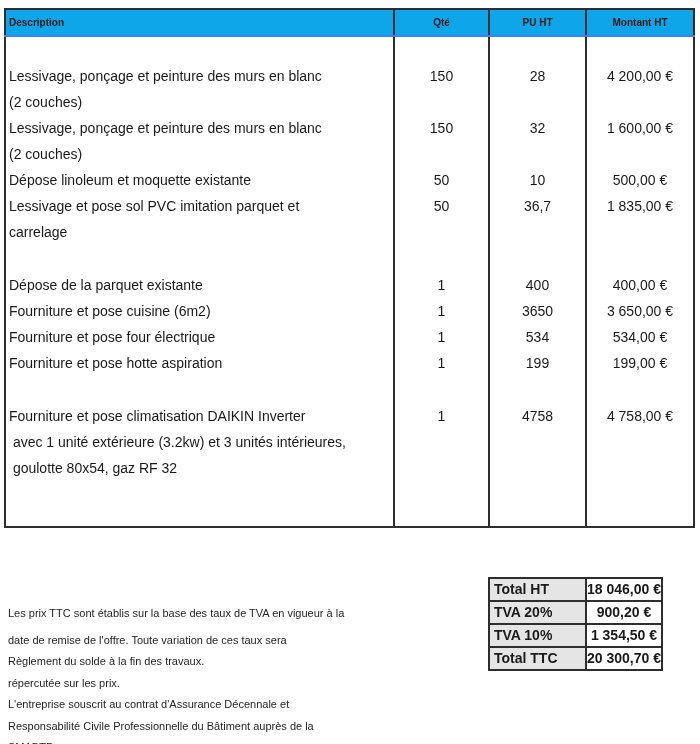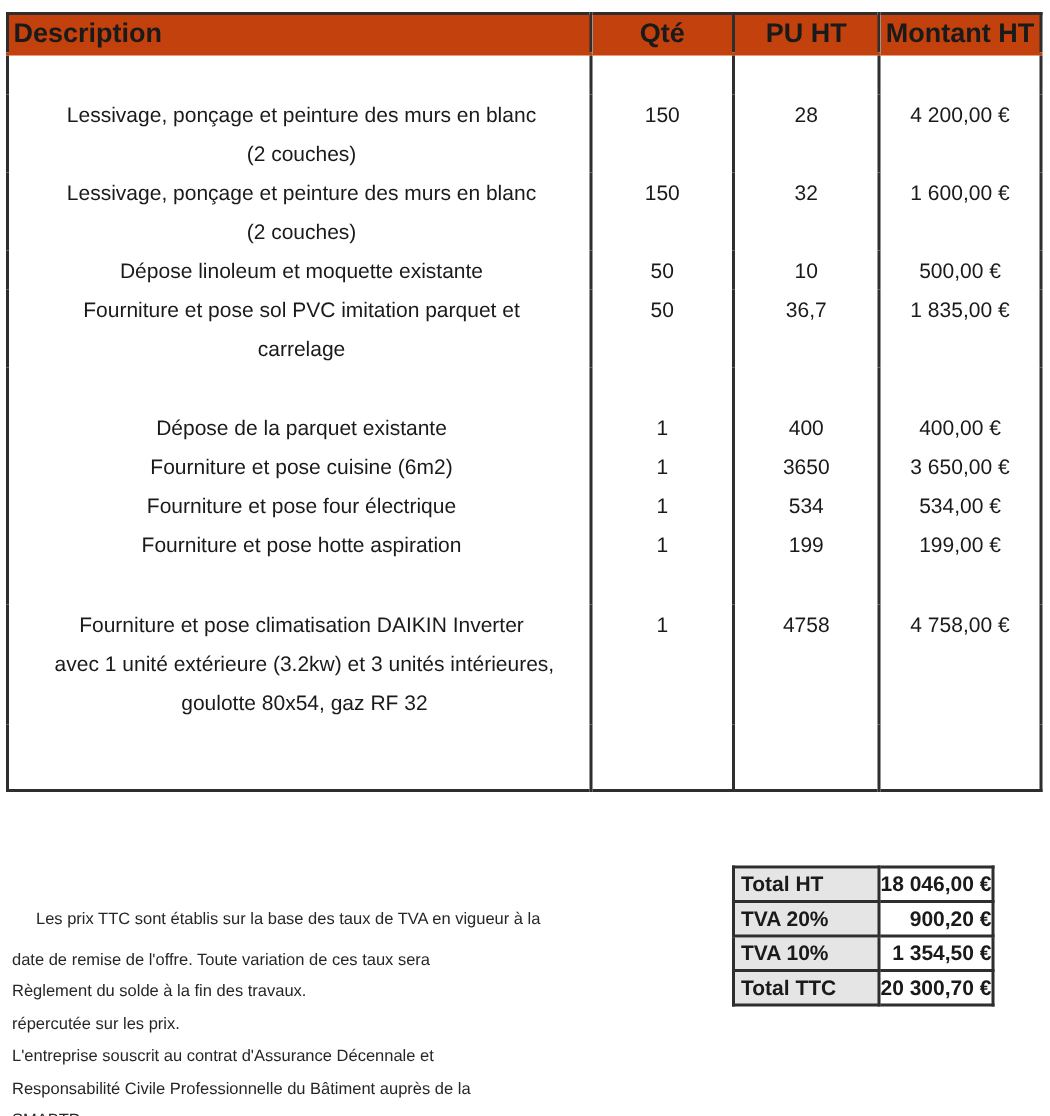--- a/index.html
+++ b/index.html
@@ -22,10 +22,10 @@
     font-size: 14px;
   }
   table.items th {
-    background: #c2410c;
-    border-bottom: 2px solid #c2410c;
+    background: #0ea5e9;
+    border-bottom: 2px solid #3b82f6;
     height: 25px;
-    font-size: 18px;
+    font-size: 10px;
     font-weight: bold;
     text-align: center;
     line-height: 25px;

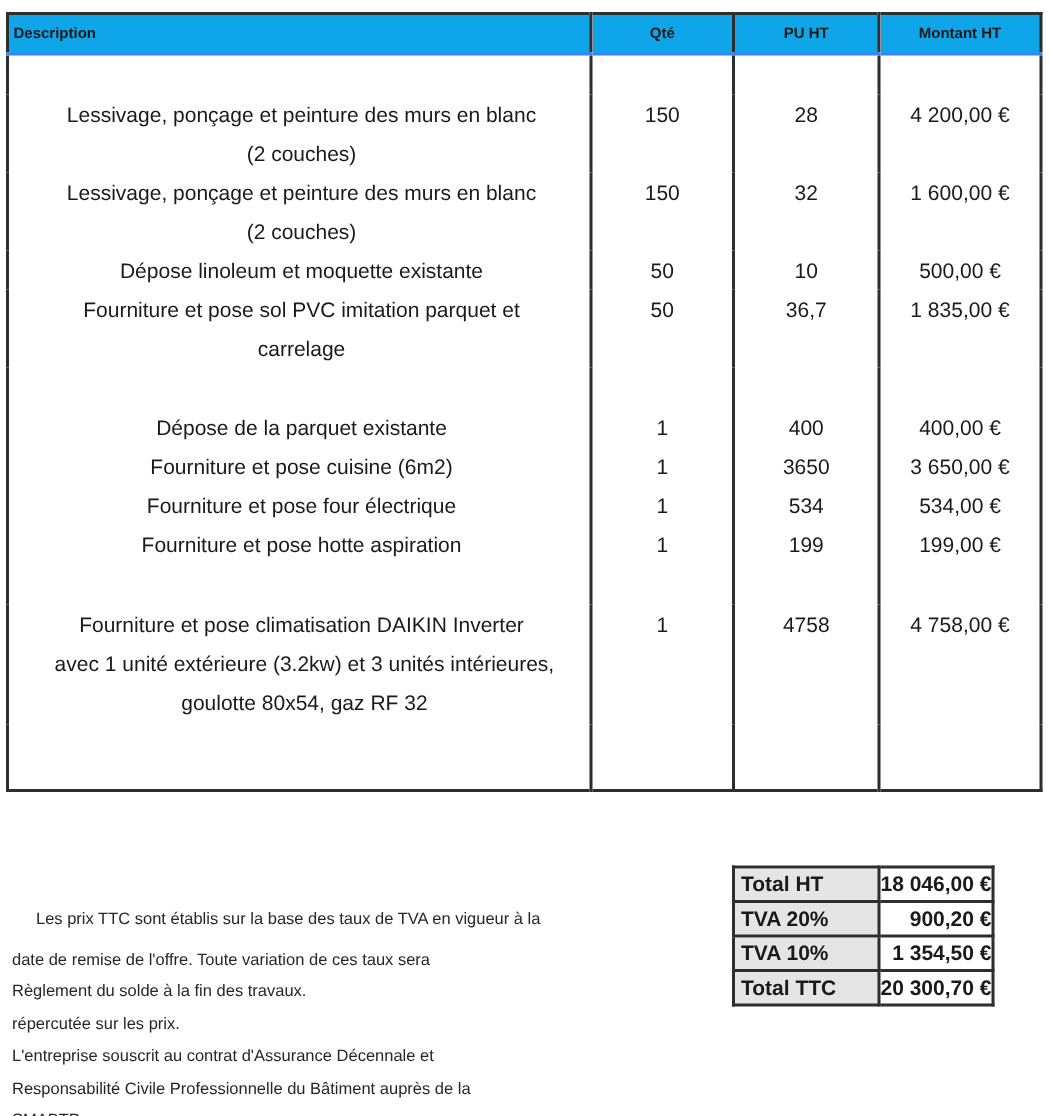--- a/index.html
+++ b/index.html
@@ -37,7 +37,6 @@
     vertical-align: top;
     line-height: 26px;
     overflow: hidden;
-    text-align: center;
   }
   table.items td + td, table.items th + th { border-left: 2px solid #2e2e2e; margin-top: 47px; }
   td.c-desc { text-align: left; padding-left: 3px; white-space: pre-wrap; }

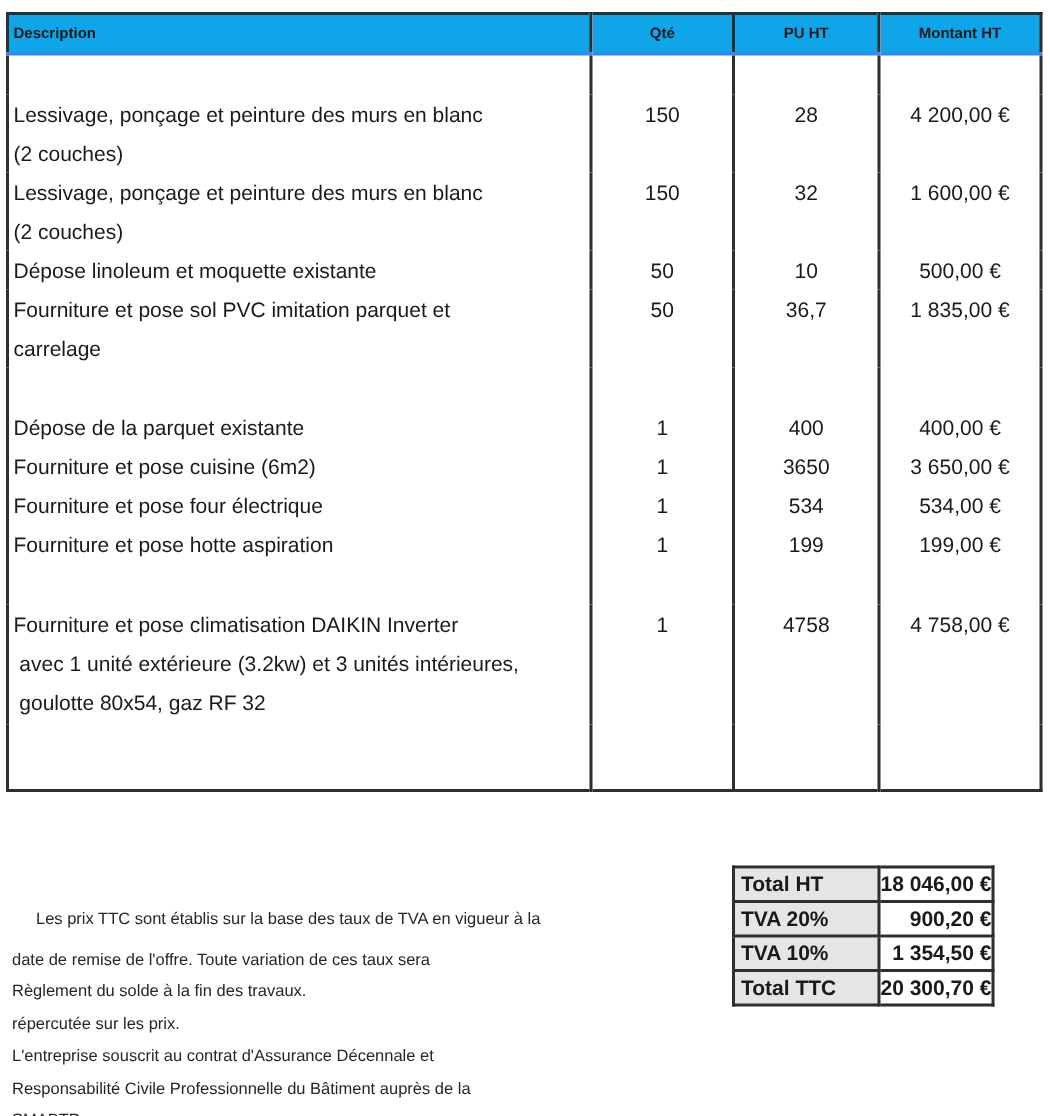--- a/index.html
+++ b/index.html
@@ -120,7 +120,7 @@
       <td class="c-num">500,00 €</td>
     </tr>
     <tr class="h-2l">
-      <td class="c-desc">Fourniture et pose sol PVC imitation parquet et
+      <td class="c-desc">Lessivage et pose sol PVC imitation parquet et
 carrelage</td>
       <td class="c-num">50</td>
       <td class="c-num">36,7</td>

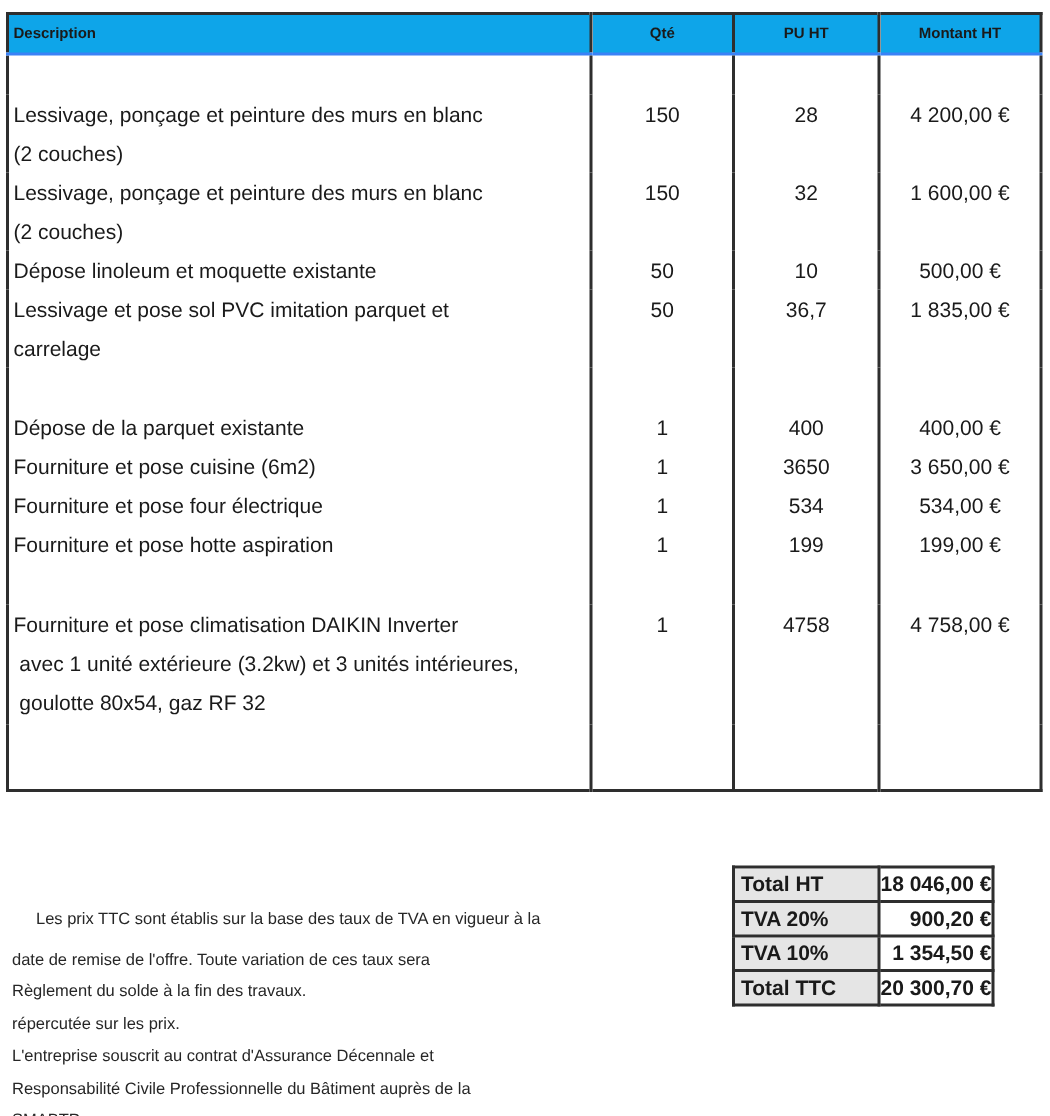--- a/index.html
+++ b/index.html
@@ -63,7 +63,7 @@
     white-space: nowrap;
   }
   table.totals td.t-label { width: 97px; background: #e5e5e5; padding-left: 4px; }
-  table.totals td.t-value { width: 74px; text-align: right; }
+  table.totals td.t-value { width: 74px; text-align: center; }
 
   
   .notes {

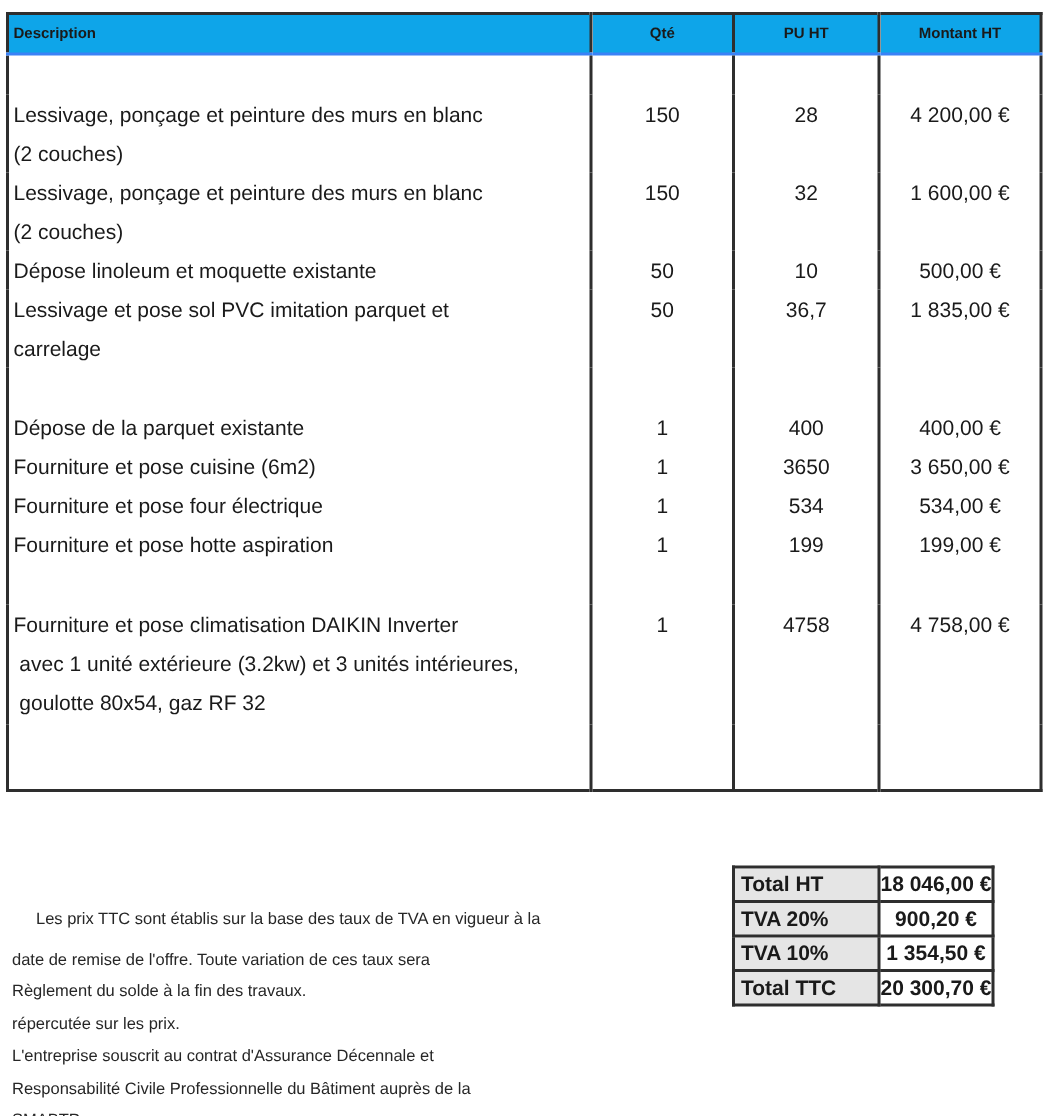--- a/index.html
+++ b/index.html
@@ -72,7 +72,7 @@
     color: #262626;
   }
   .notes .note-line { line-height: 21.5px; white-space: nowrap; }
-  .notes .note-line.first { margin-bottom: 5px; margin-left: 16px; }
+  .notes .note-line.first { margin-bottom: 5px; }
 </style>
 </head>
 <body>

